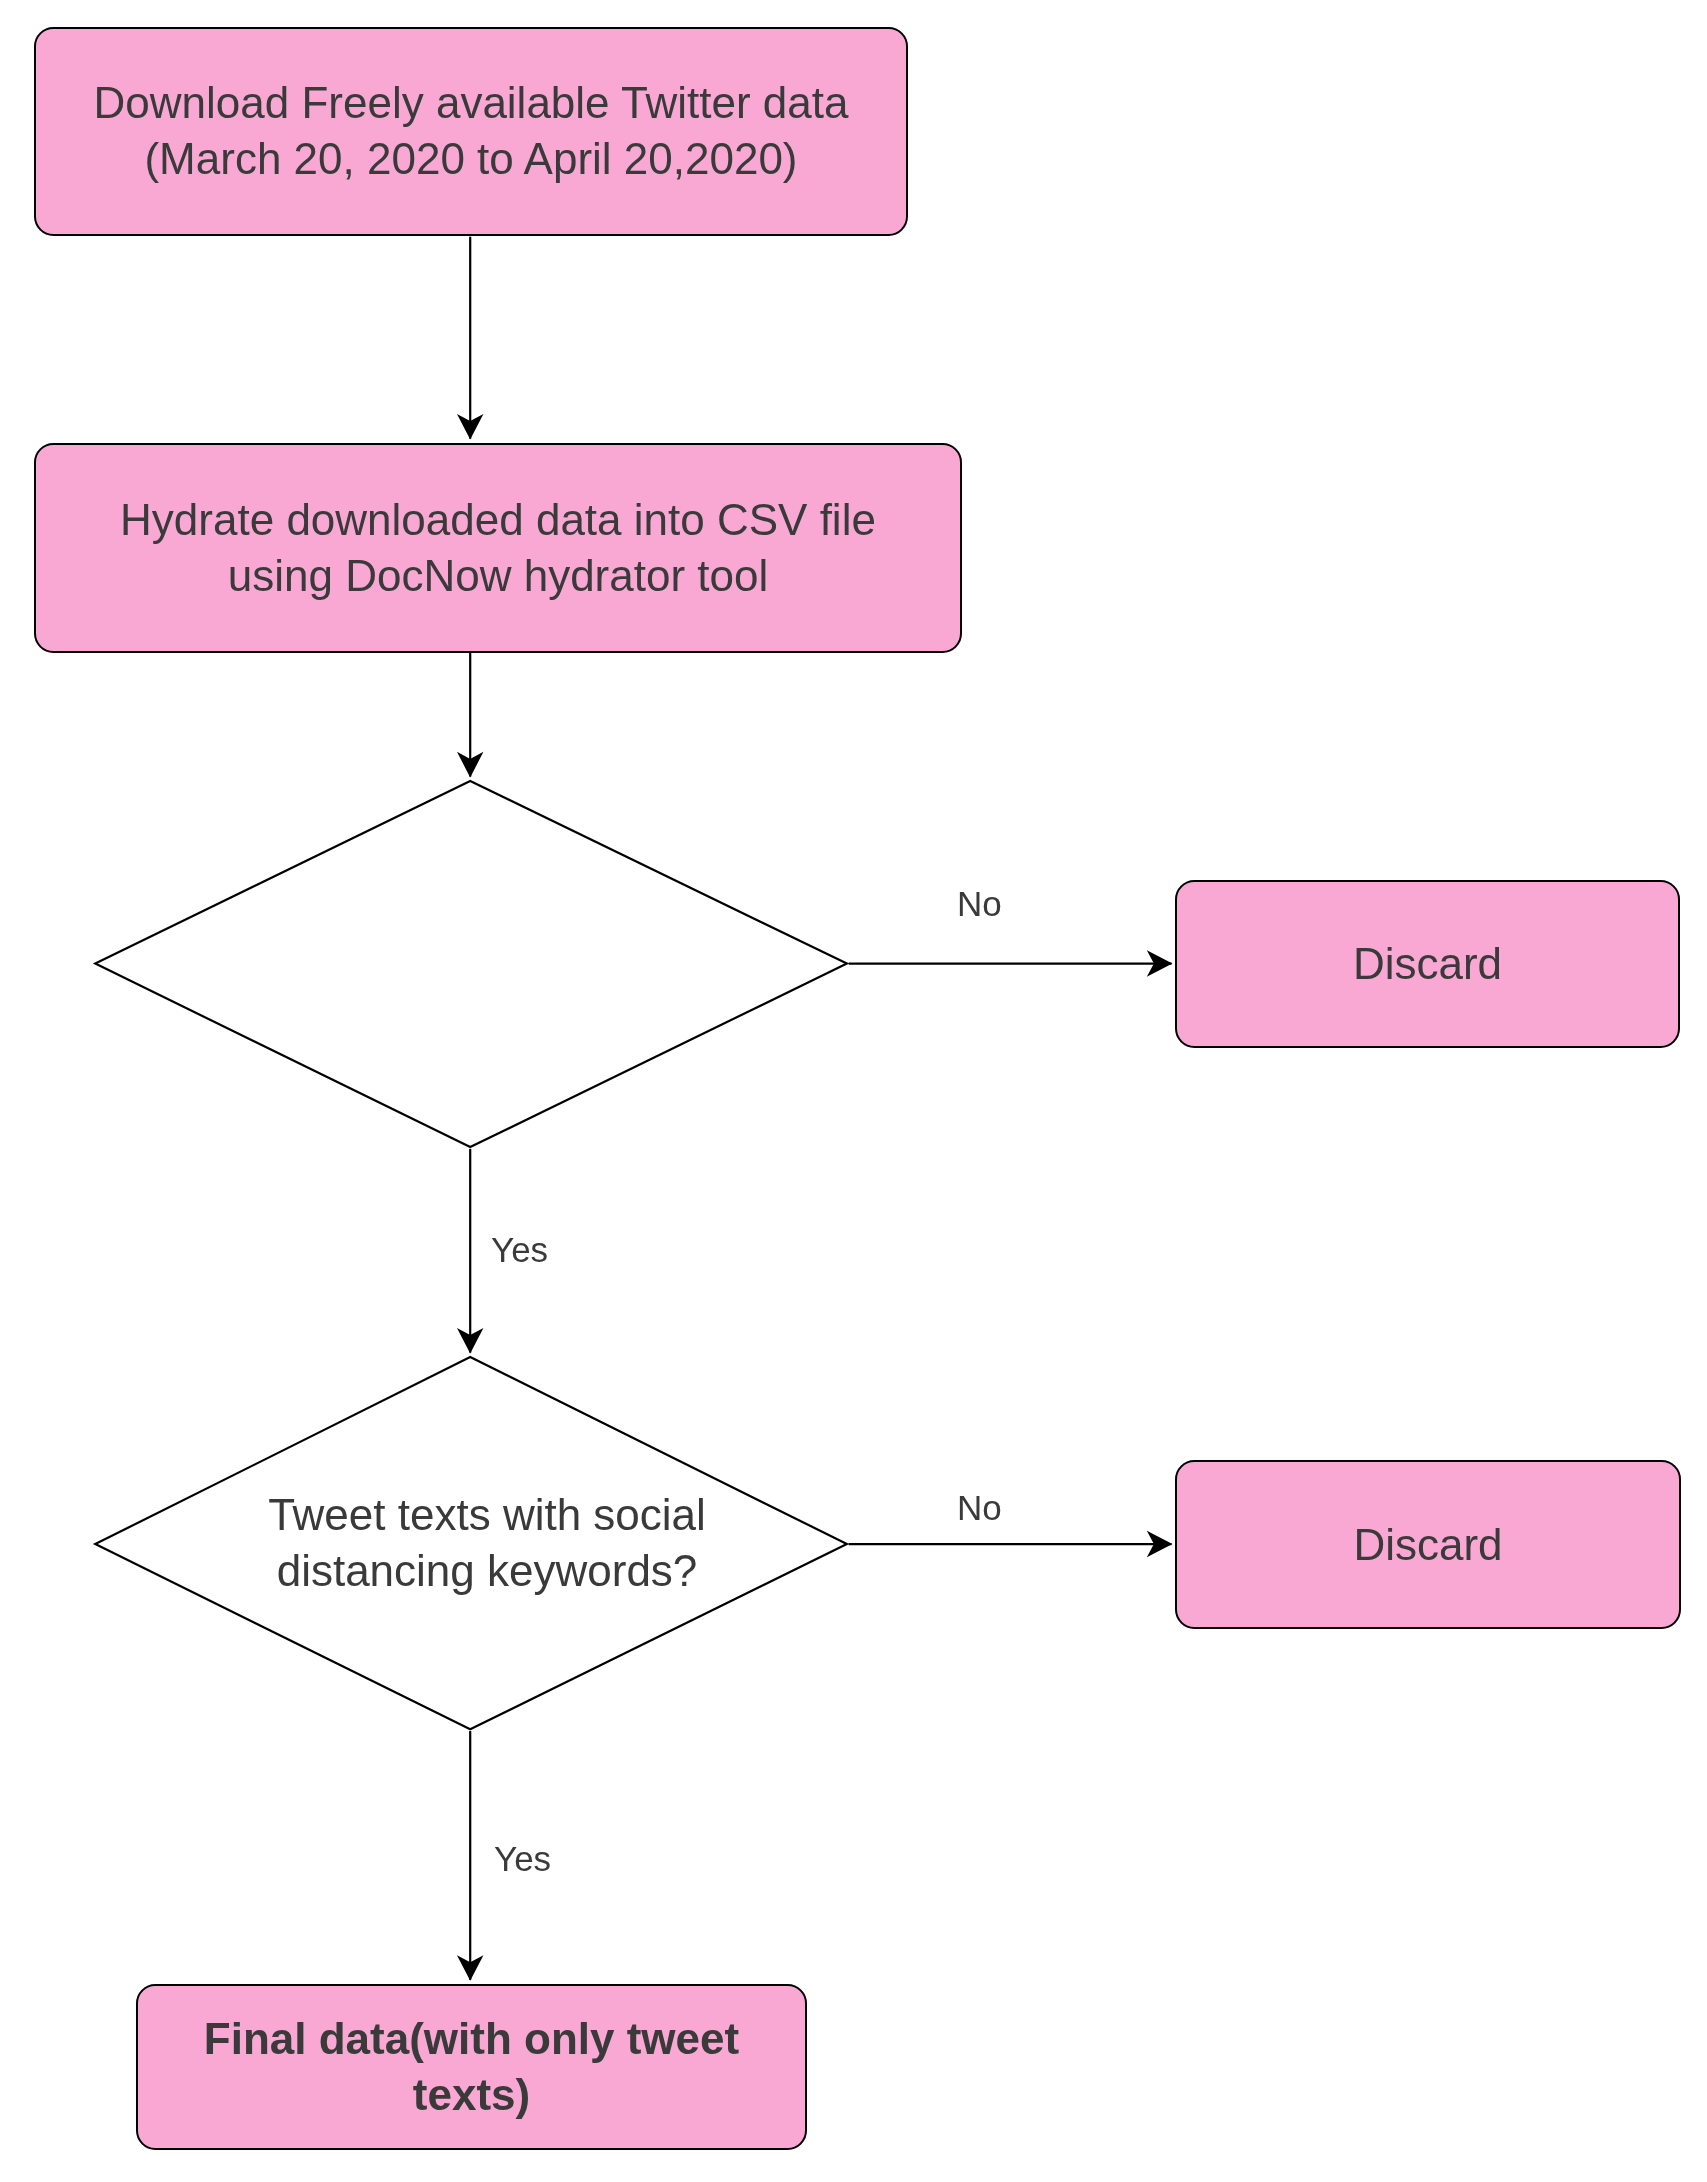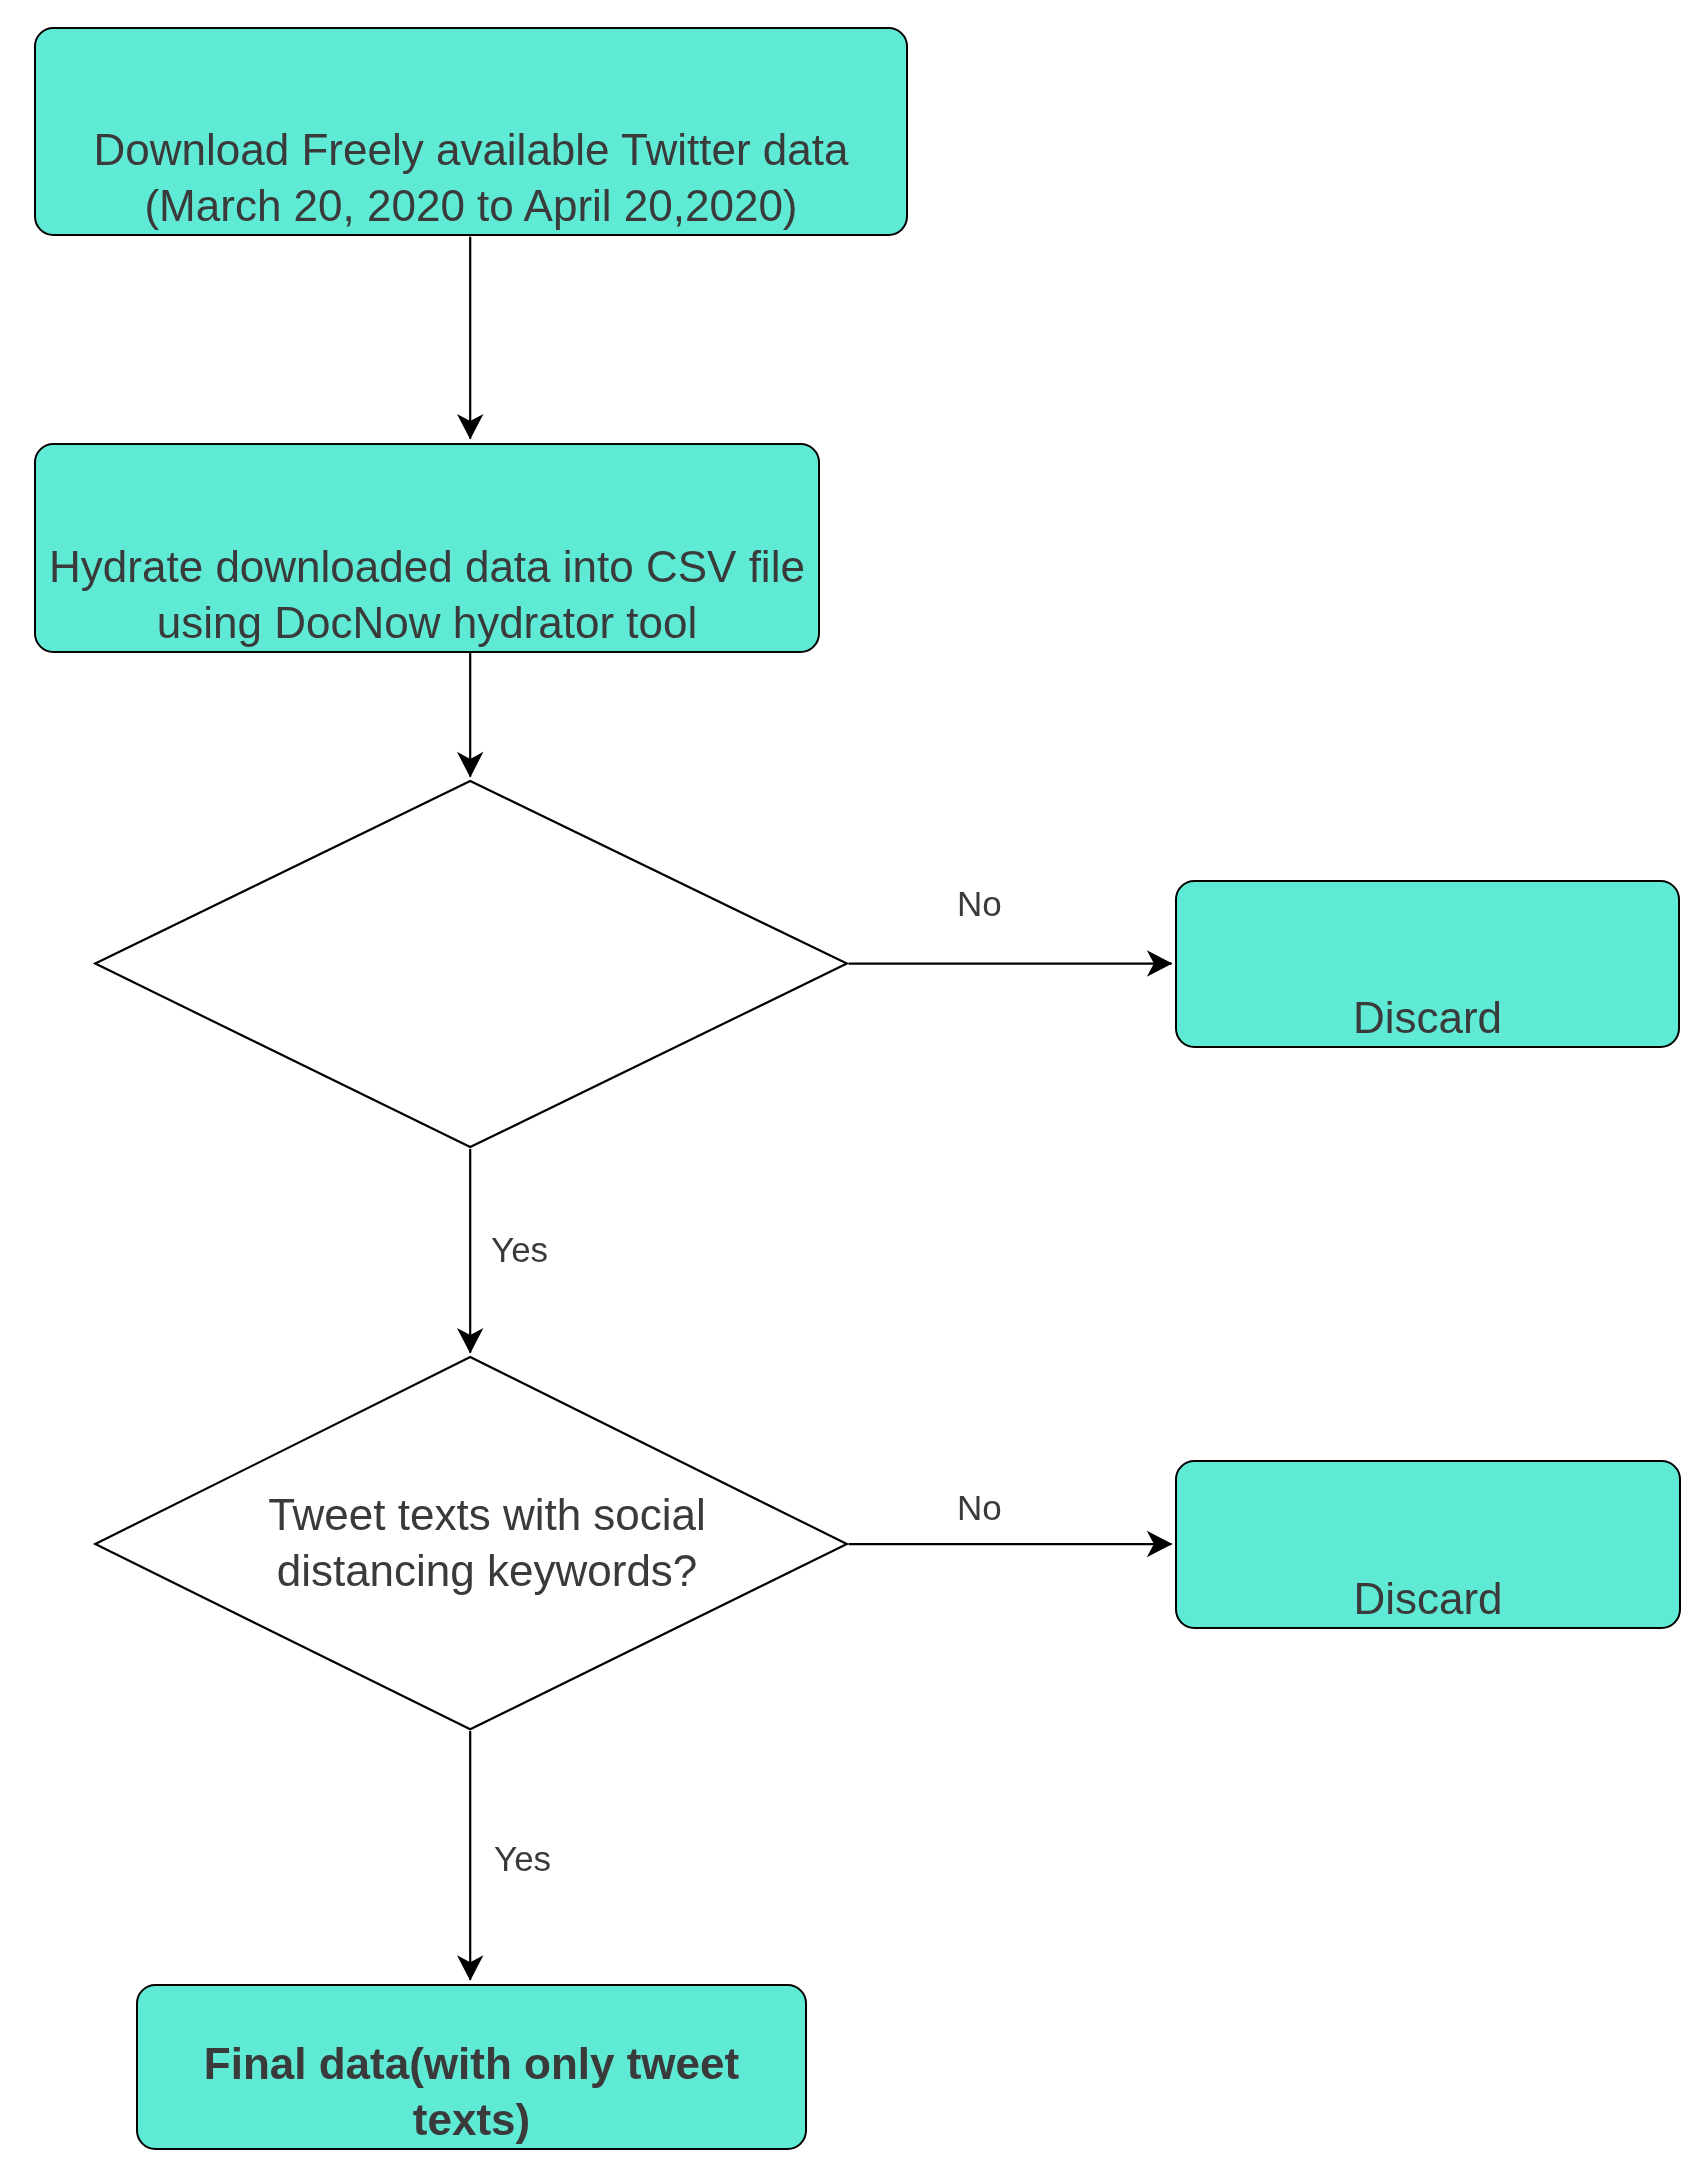--- a/index.html
+++ b/index.html
@@ -26,11 +26,11 @@
   .node {
     position: absolute;
     box-sizing: border-box;
-    background: #5eead4;
+    background: #f9a8d4;
     border: 2.6px solid #000000;
     border-radius: 19.4px;
     display: flex;
-    align-items: flex-end;
+    align-items: center;
     justify-content: center;
     text-align: center;
   }

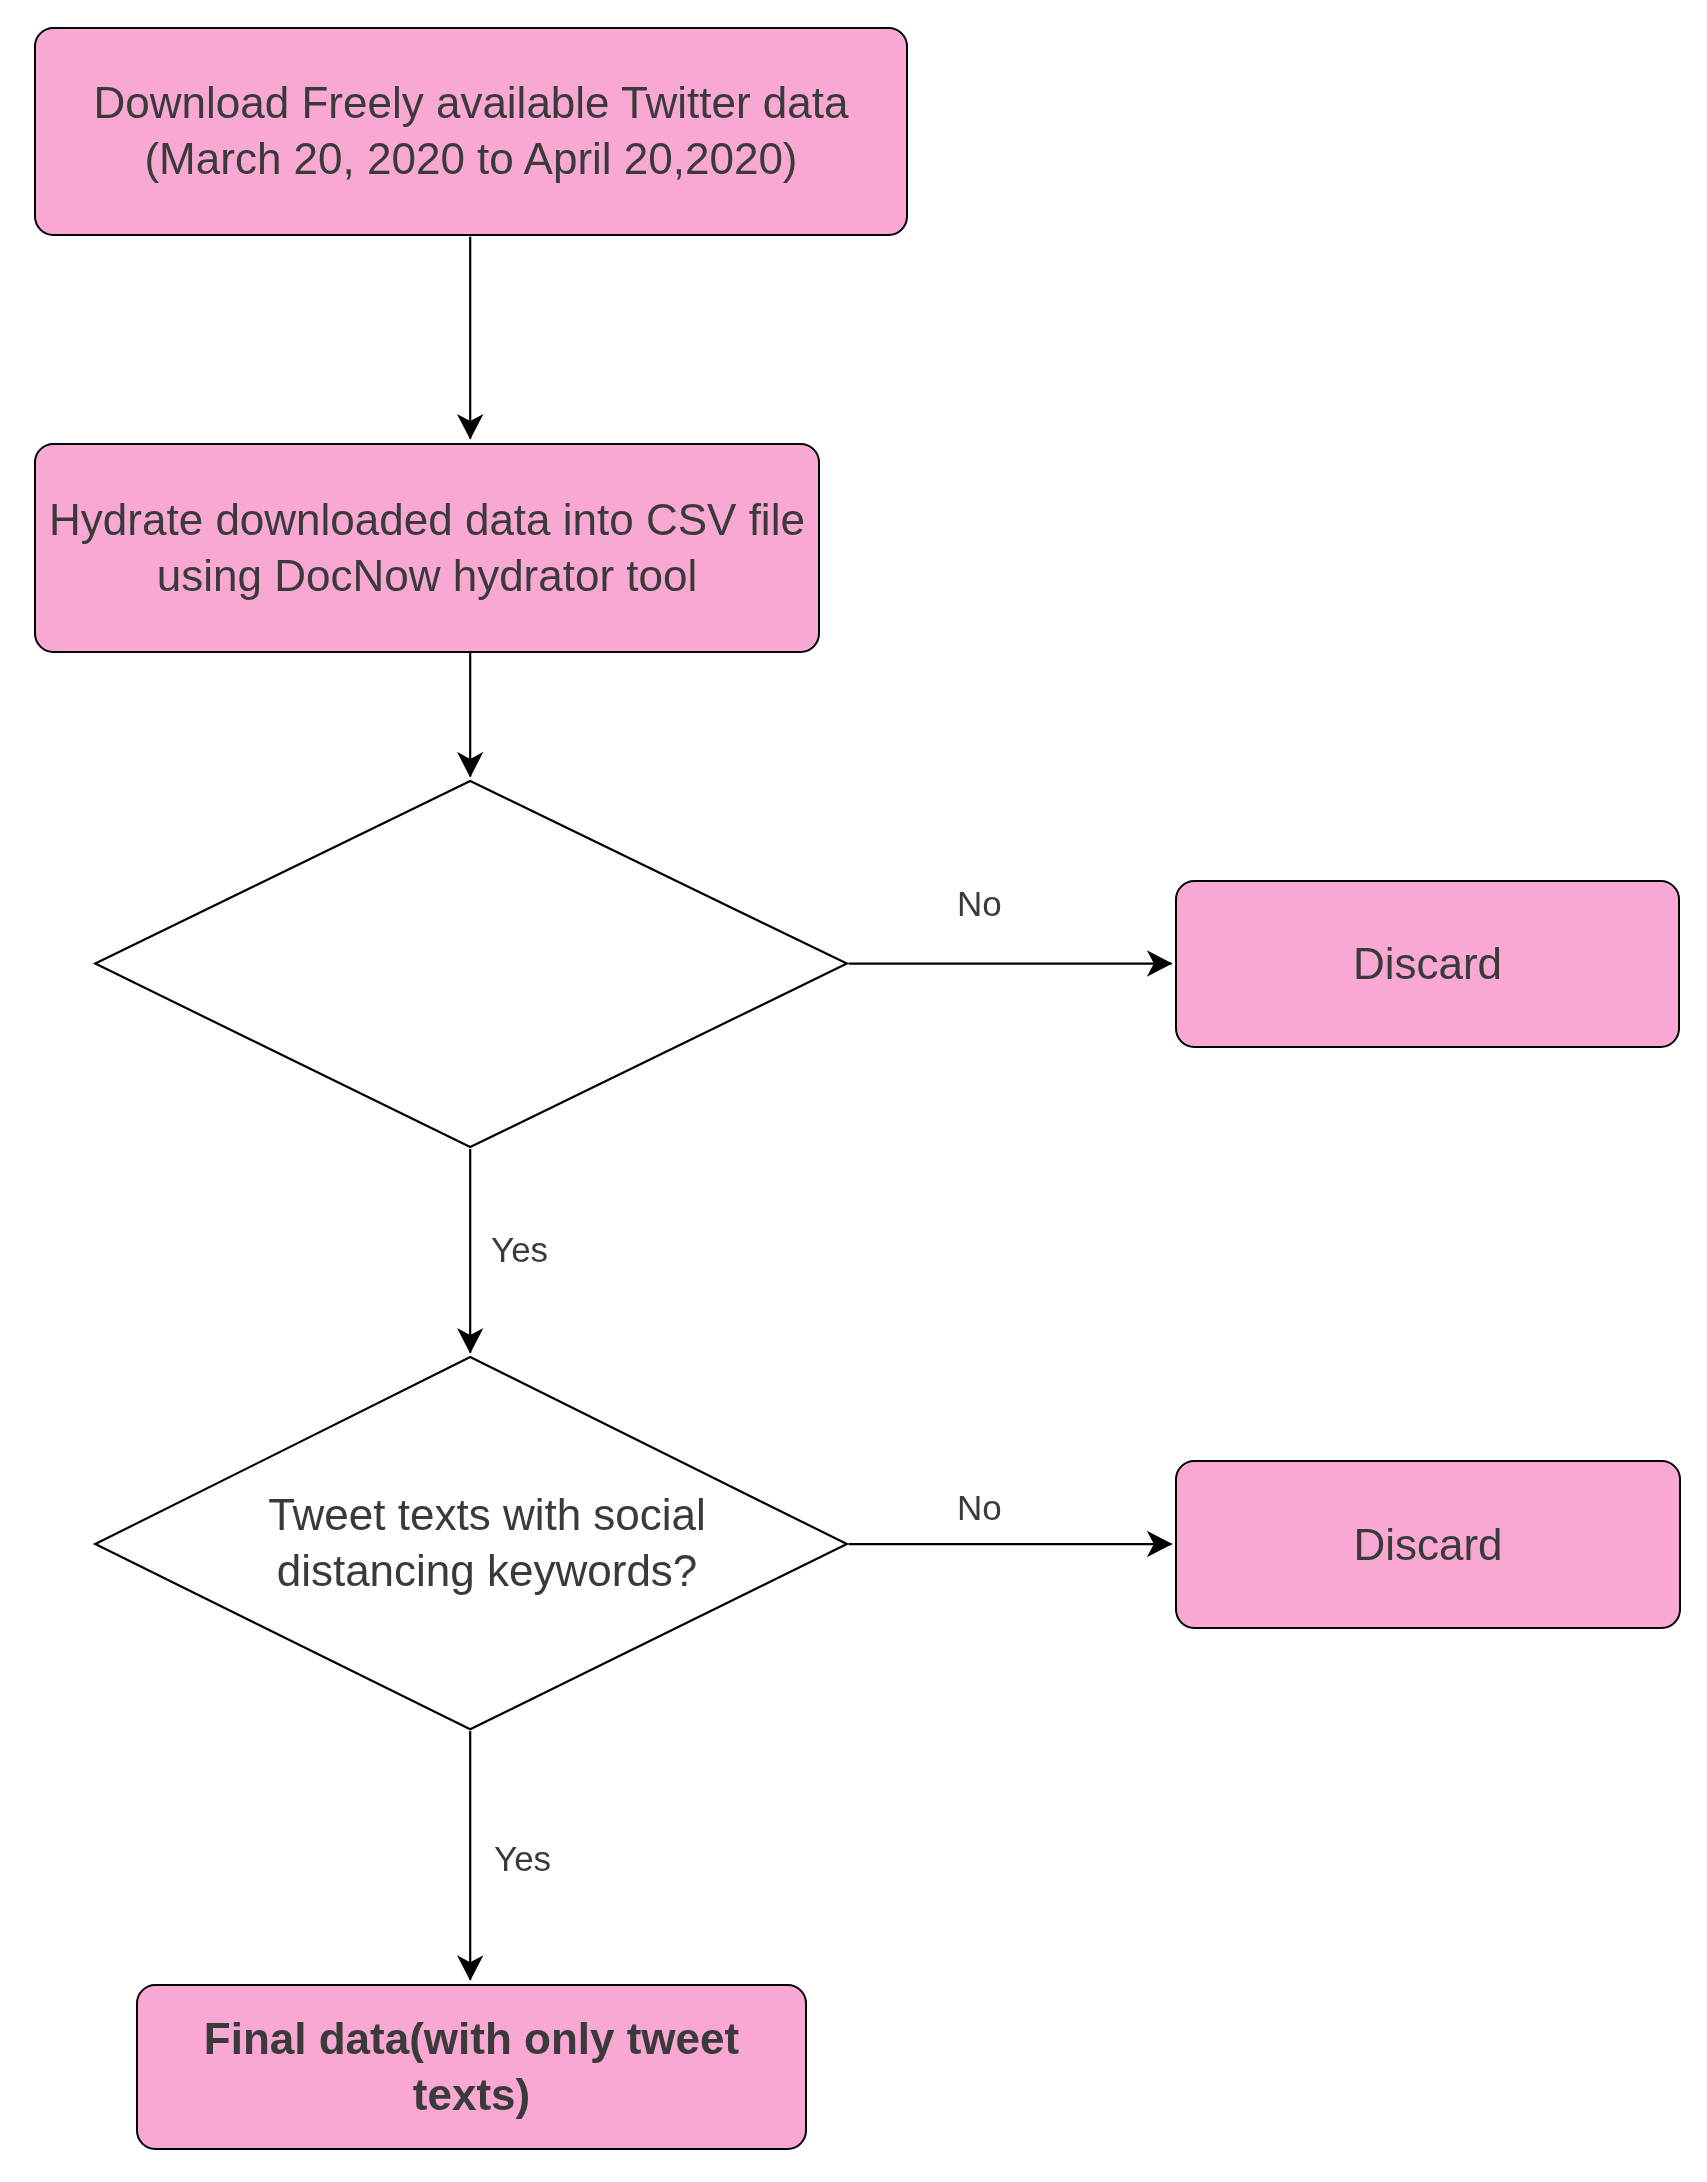--- a/index.html
+++ b/index.html
@@ -59,7 +59,7 @@
   }
   
   #box-download { left: 34px;  top: 26.5px;   width: 874px; height: 209px; }
-  #box-hydrate  { left: 34px;  top: 443px;  width: 786px; height: 210px; }
+  #box-hydrate  { left: 34px;  top: 443px;  width: 928px; height: 210px; }
   #box-discard-1{ left: 1175px;top: 880px;  width: 505px; height: 168px; }
   #box-discard-2{ left: 1175px;top: 1460px; width: 506px; height: 169px; }
   #box-final    { left: 136px; top: 1984px; width: 671px; height: 166px; font-weight: bold; }

